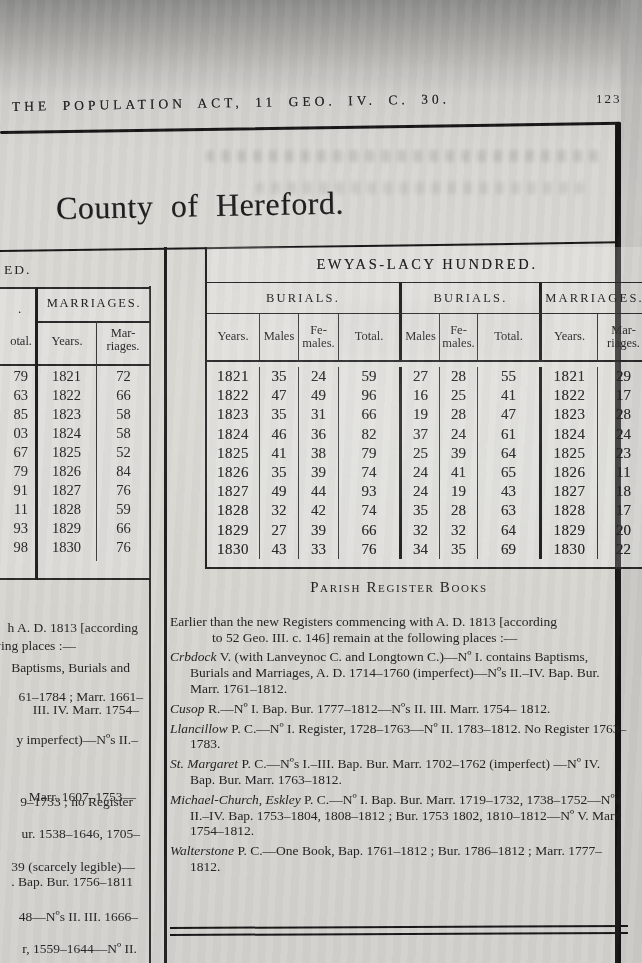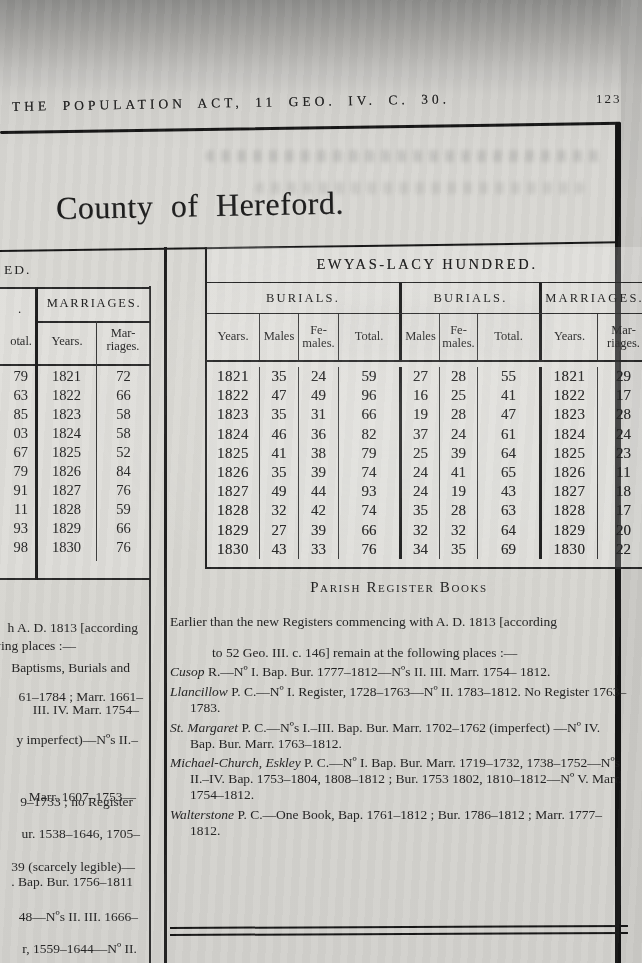--- a/index.html
+++ b/index.html
@@ -90,7 +90,7 @@
   #reg-heading{ text-align:center; font-variant:small-caps; letter-spacing:1.6px; font-size:15px;
      color:#1f1f1f; margin-bottom:18px;}
   #reg-intro-1{ }
-  #reg-intro-2{ padding-left:42px;margin-top:15px;}
+  #reg-intro-2{ padding-left:42px;}
   .entry{ margin-top:4px; padding-left:20px; text-indent:-20px;}
   .entry .em{ font-style:italic;}
   

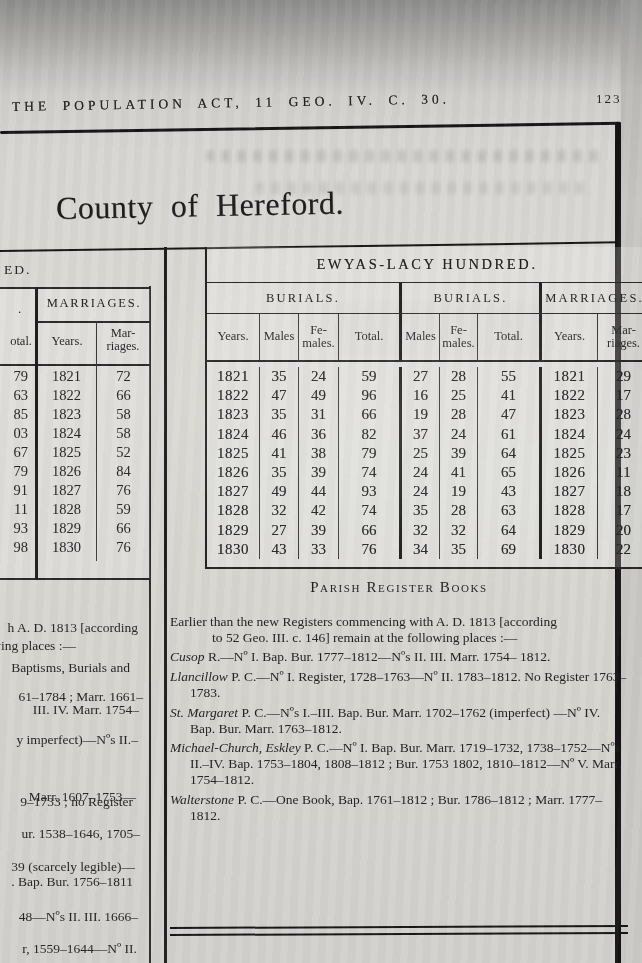--- a/index.html
+++ b/index.html
@@ -325,6 +325,7 @@
     <div id="reg-intro-1">Earlier than the new Registers commencing with A. D. 1813 [according</div>
     <div id="reg-intro-2">to 52 Geo. III. c. 146] remain at the following places :—</div>
     <div id="reg-entries">
+        <div class="entry"><span class="em">Crbdock</span><span> V. (with Lanveynoc C. and Longtown C.)—Nº I. contains Baptisms, Burials and Marriages, A. D. 1714–1760 (imperfect)—Nºs II.–IV. Bap. Bur. Marr. 1761–1812.</span></div>
         <div class="entry"><span class="em">Cusop</span><span> R.—Nº I. Bap. Bur. 1777–1812—Nºs II. III. Marr. 1754– 1812.</span></div>
         <div class="entry"><span class="em">Llancillow</span><span> P. C.—Nº I. Register, 1728–1763—Nº II. 1783–1812.  No Register 1763–1783.</span></div>
         <div class="entry"><span class="em">St. Margaret</span><span> P. C.—Nºs I.–III. Bap. Bur. Marr. 1702–1762 (imperfect) —Nº IV. Bap. Bur. Marr. 1763–1812.</span></div>

